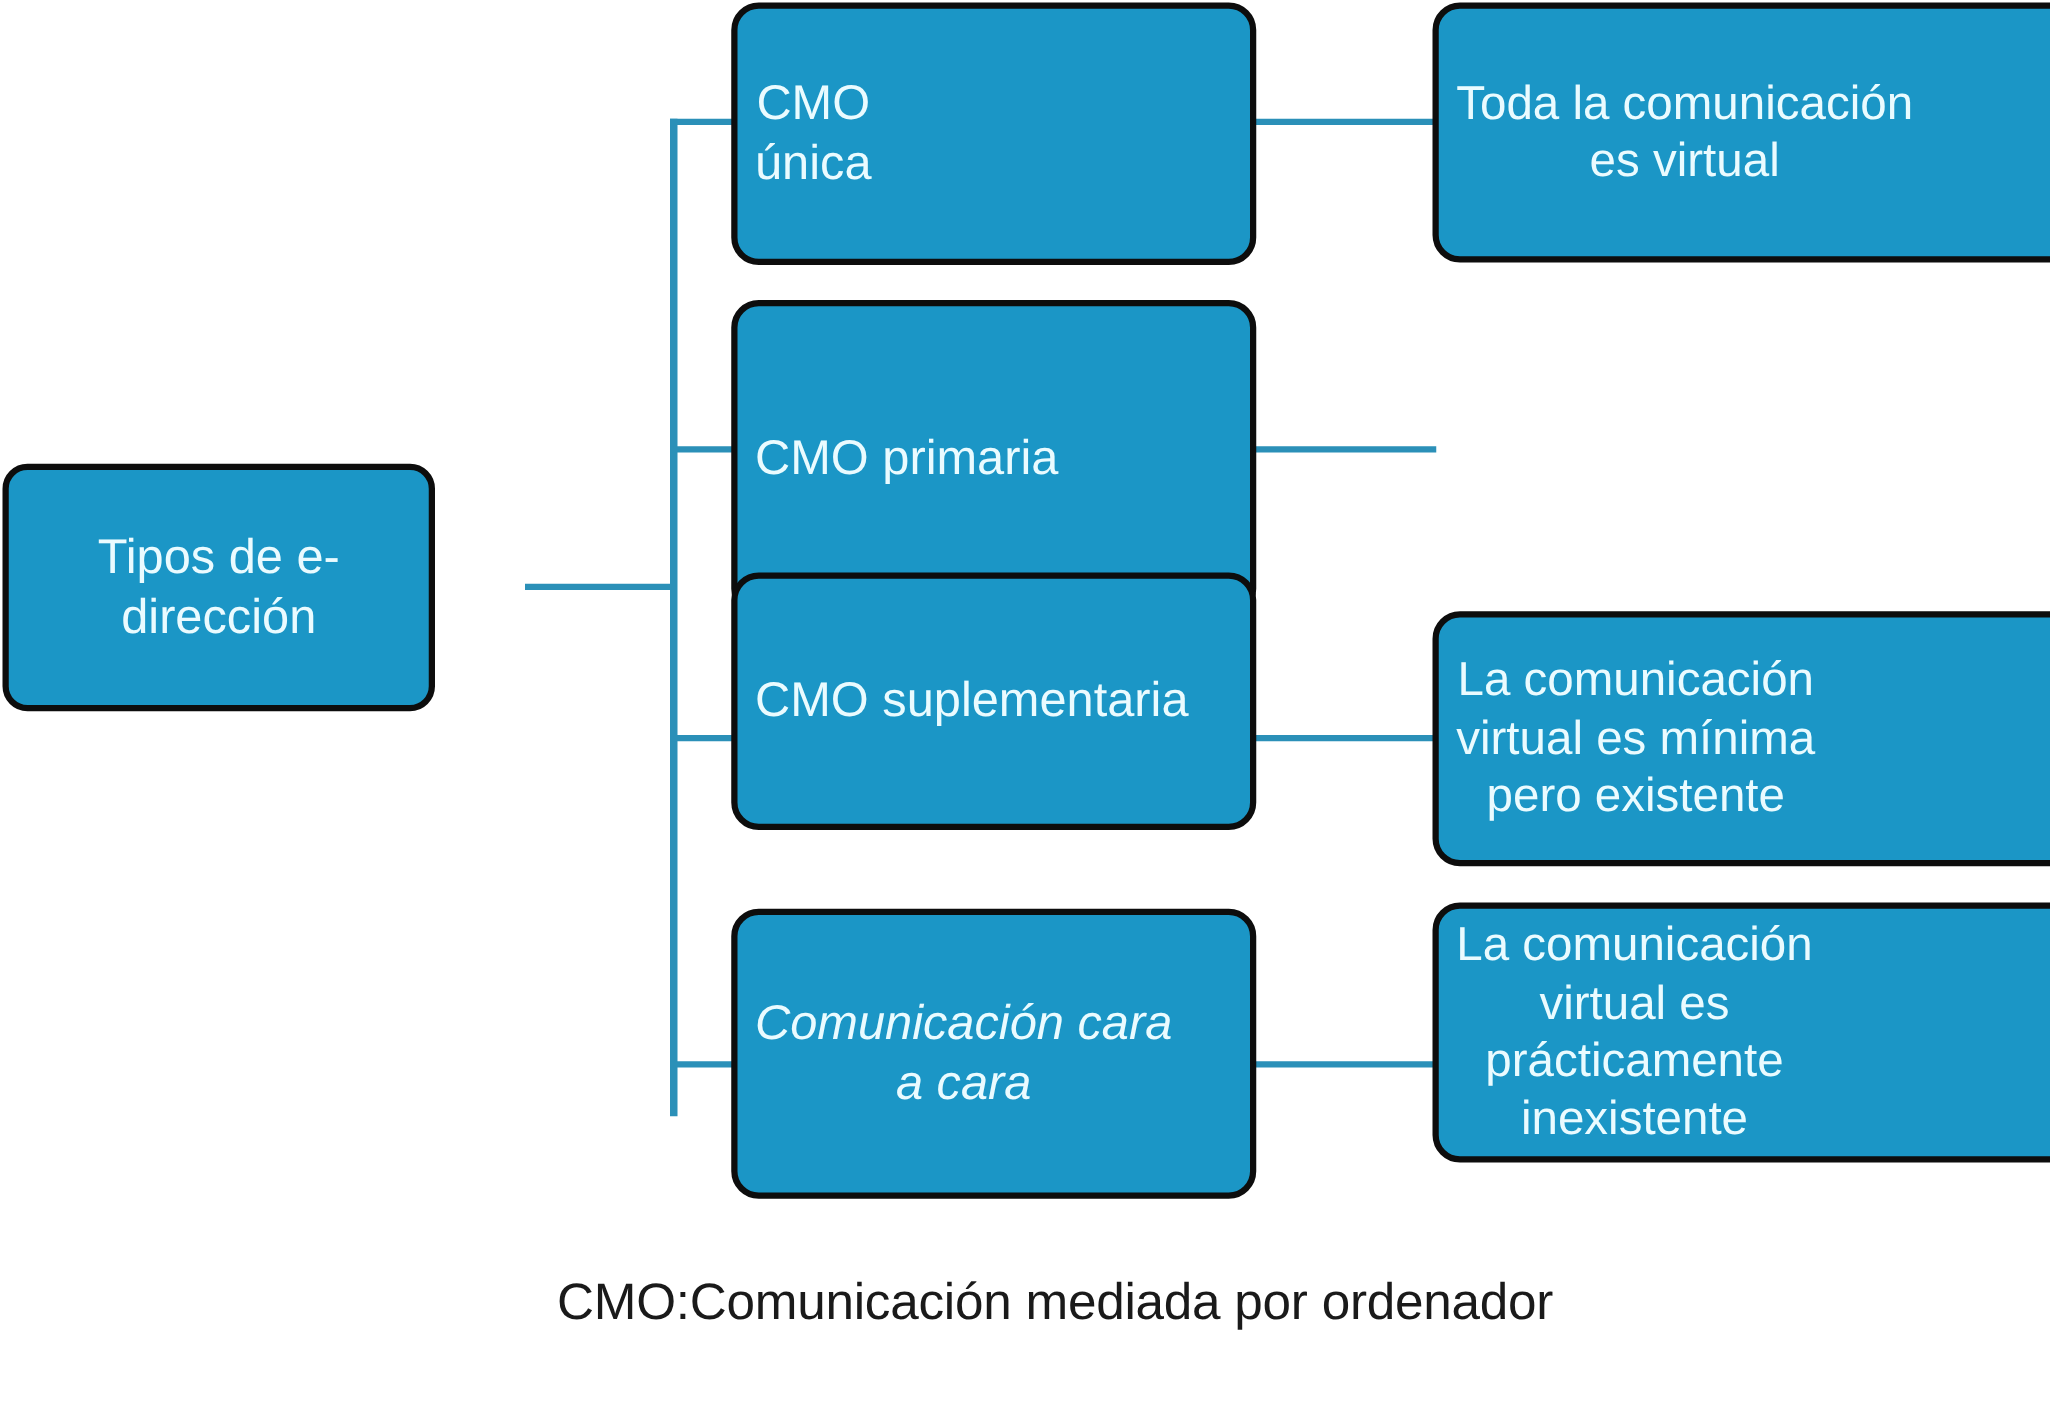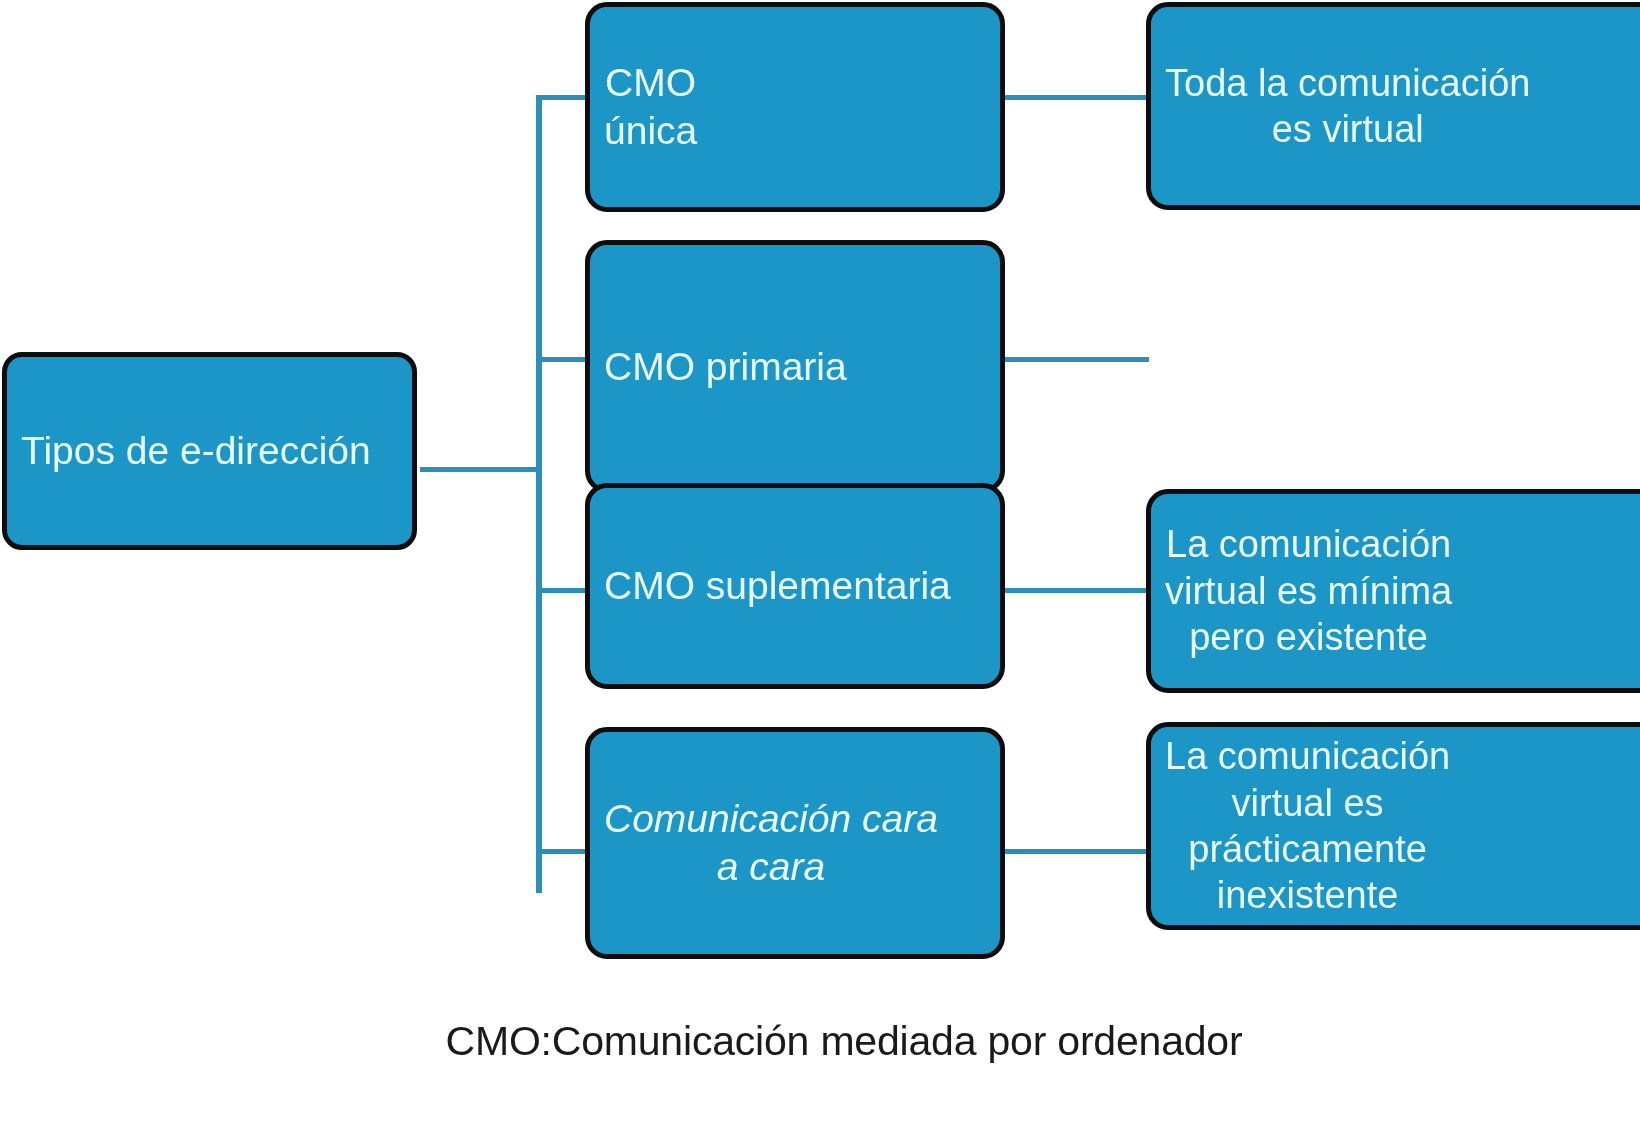--- a/index.html
+++ b/index.html
@@ -55,8 +55,8 @@
   
   #node-root {
     left: 2px;
-    top: 352px;
-    width: 415px;
+    top: 371px;
+    width: 346px;
     height: 198px;
     border-radius: 20px;
     font-size: 39px;

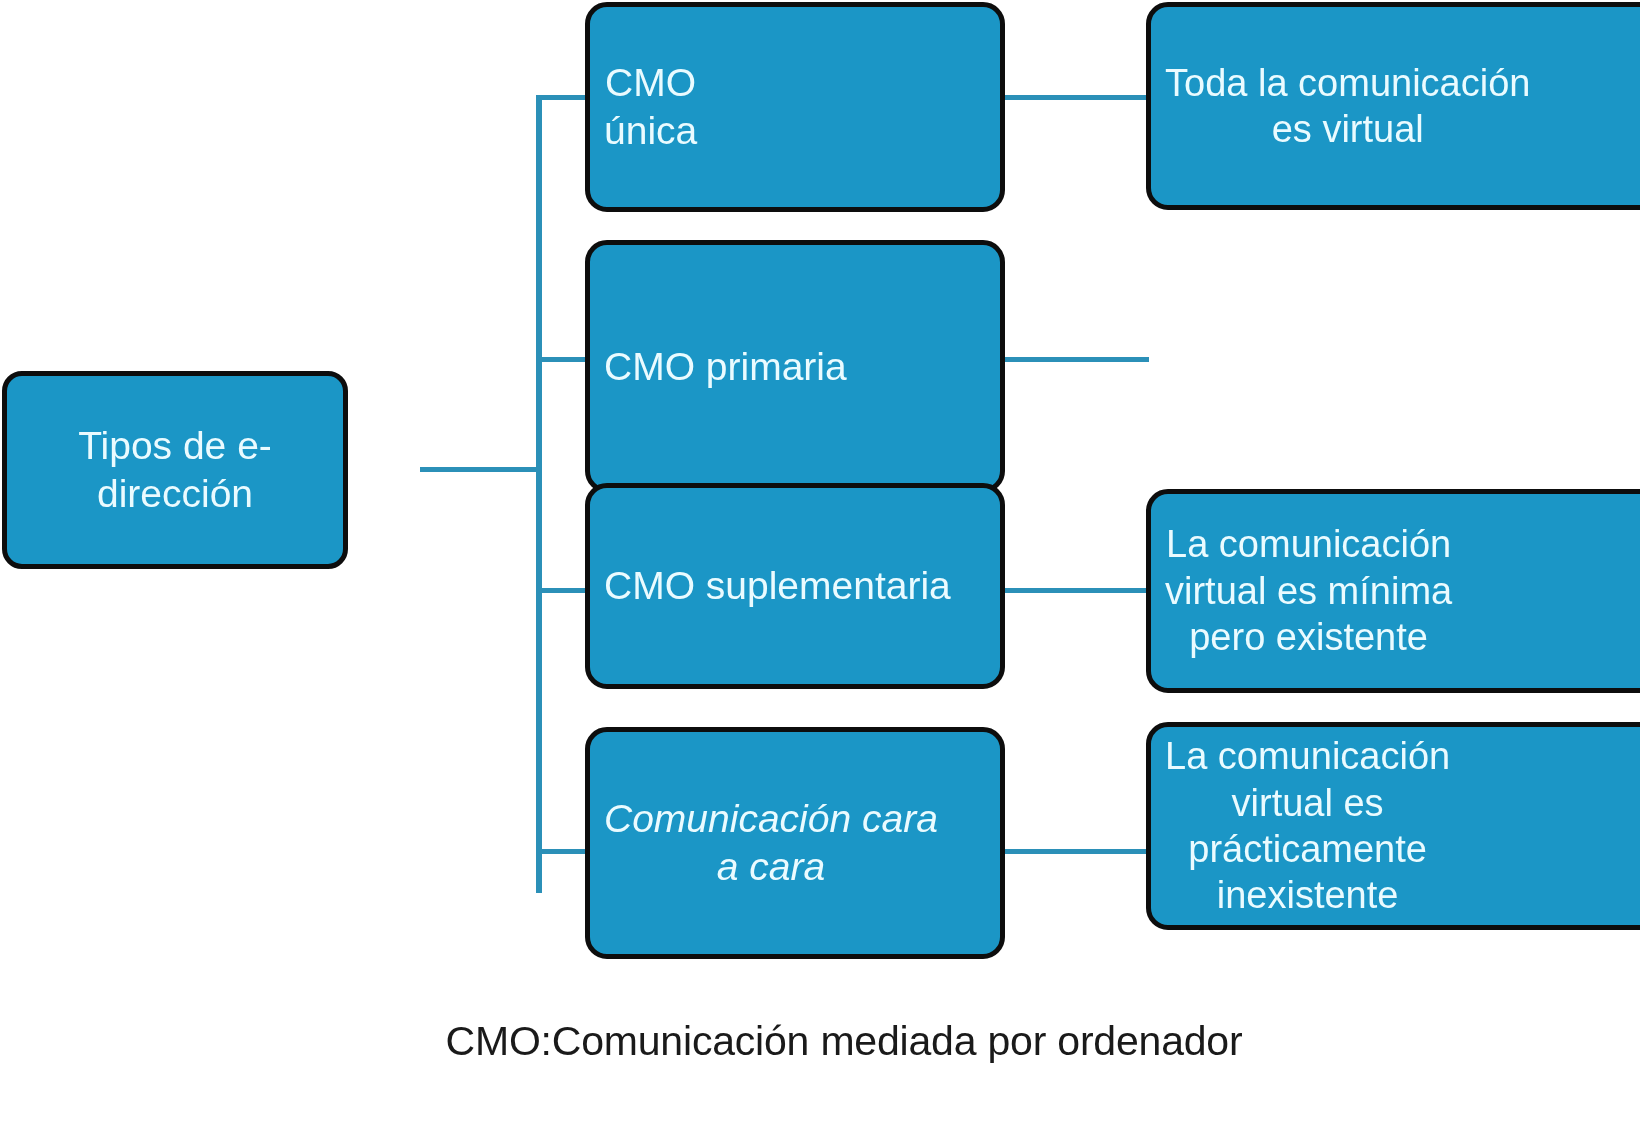--- a/index.html
+++ b/index.html
@@ -70,7 +70,7 @@
   }
   #node-cmo-unica        { top: 2px;   height: 210px; }
   #node-cmo-primaria     { top: 240px; height: 253px; }
-  #node-cmo-suplementaria{ top: 483px; height: 206px; }
+  #node-cmo-suplementaria{ top: 458px; height: 206px; }
   #node-cara-a-cara      { top: 727px; height: 232px; font-style: italic; }
 
   

